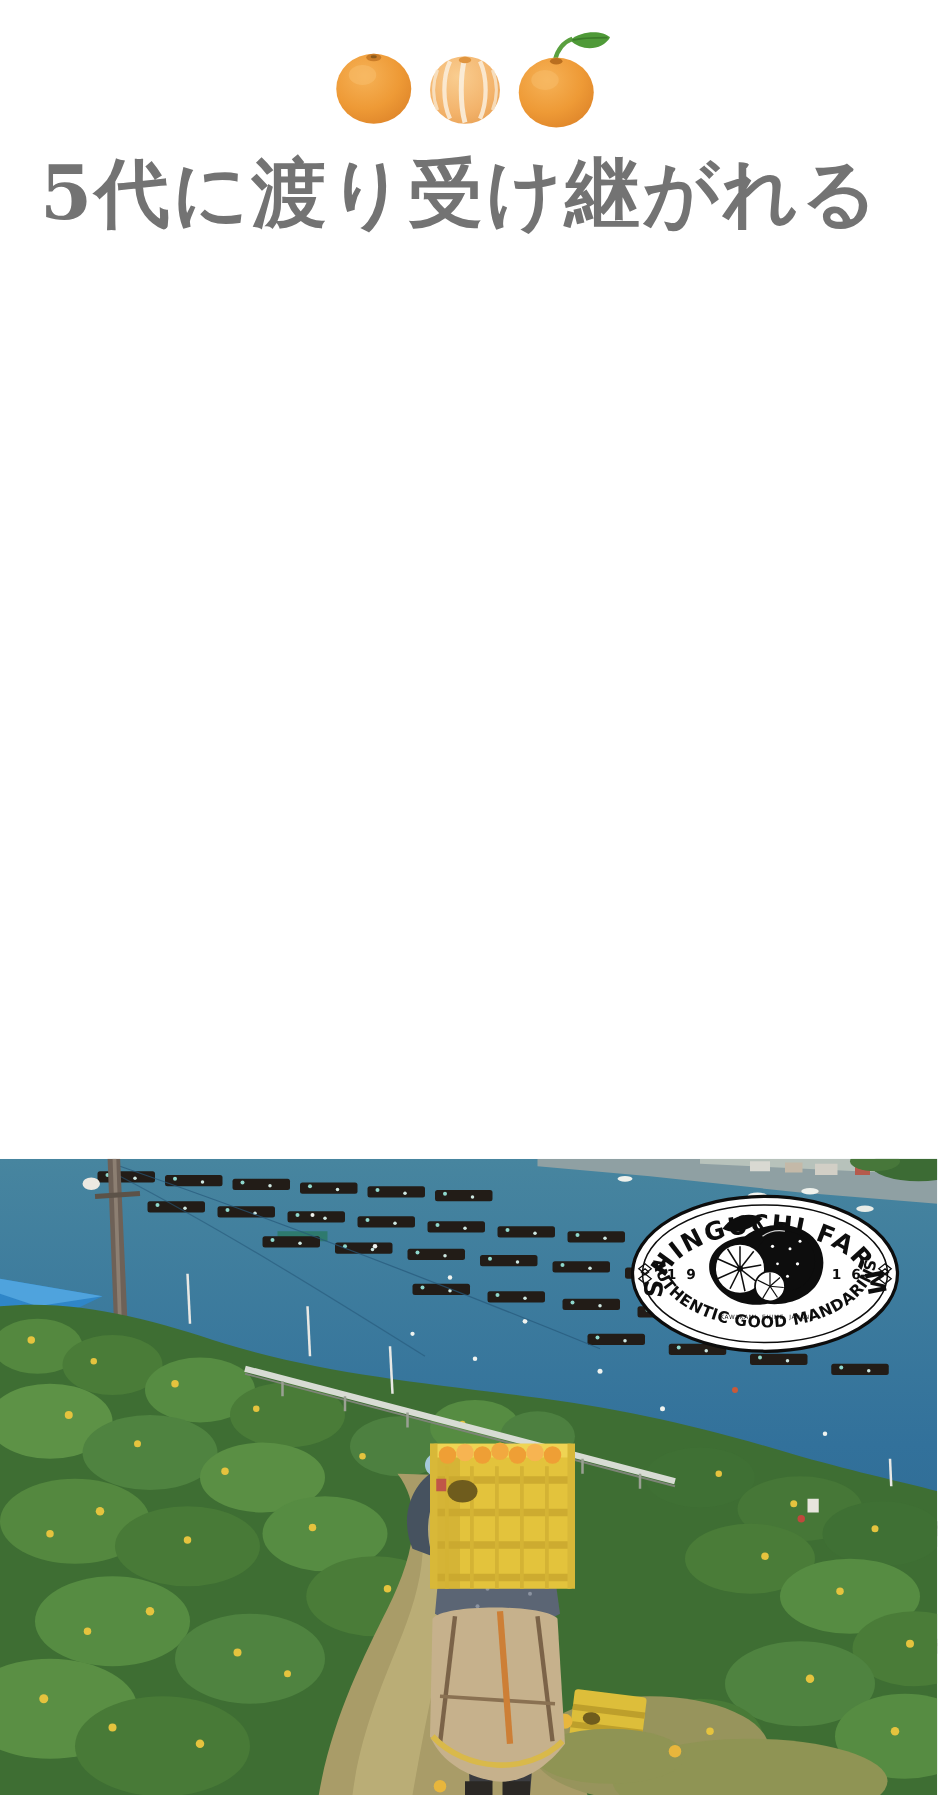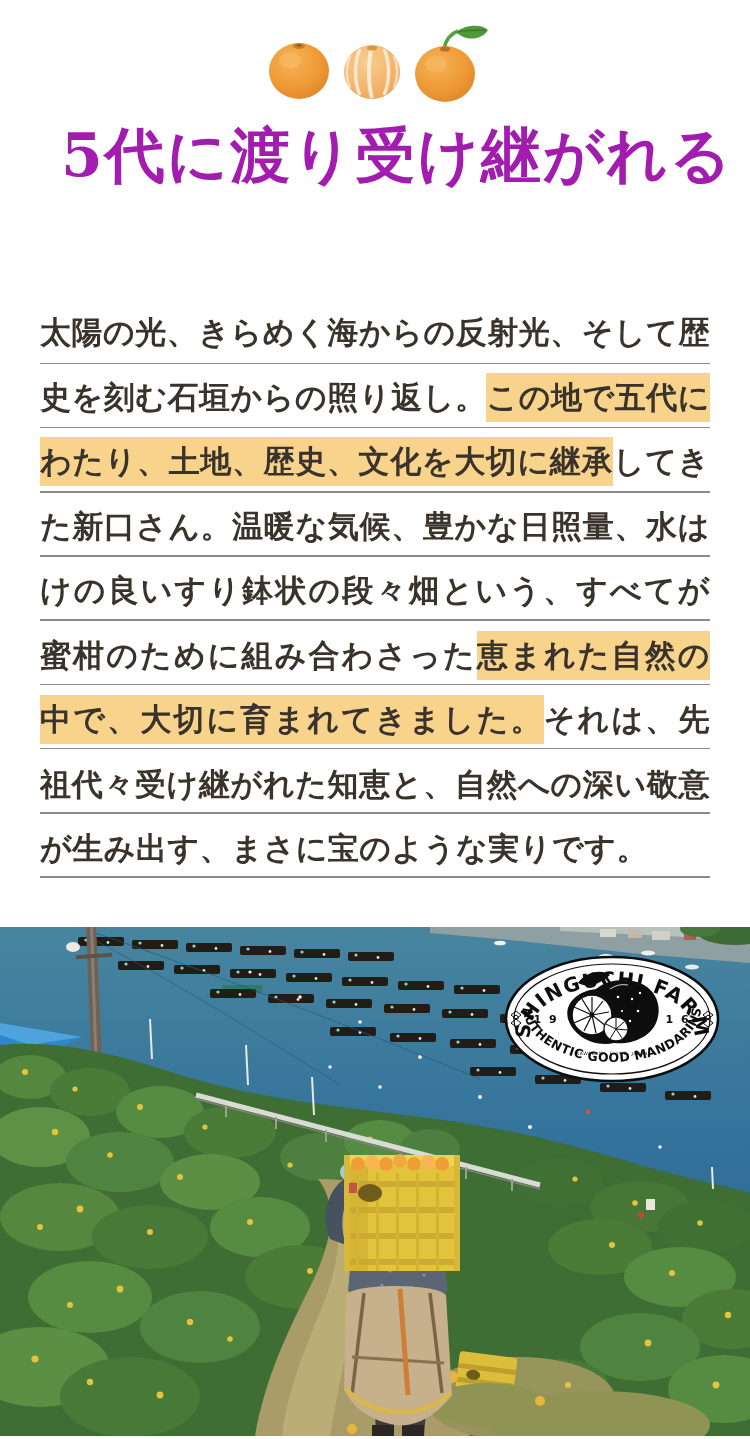--- a/index.html
+++ b/index.html
@@ -6,10 +6,10 @@
   .page{position:relative;width:750px;height:1439px;background:#ffffff;overflow:hidden;
         font-family:"DejaVu Sans","Liberation Sans",sans-serif;}
   .hero-icons{position:absolute;left:268px;top:22px;width:222px;height:84px;}
-  .heading{position:absolute;left:61px;top:112px;width:680px;margin:0;
+  .heading{position:absolute;left:32px;top:112px;width:680px;margin:0;
            font-family:"DejaVu Serif","Liberation Serif",serif;
            font-weight:700;font-size:60px;line-height:86px;letter-spacing:2px;
-           color:#a21caf;}
+           color:#737373;}
   .body-copy{position:absolute;left:40px;top:300px;width:670px;height:582px;margin:0;
              font-size:31px;line-height:64.5px;font-weight:700;color:#3a332c;
              text-align:justify;letter-spacing:0.5px;overflow:hidden;

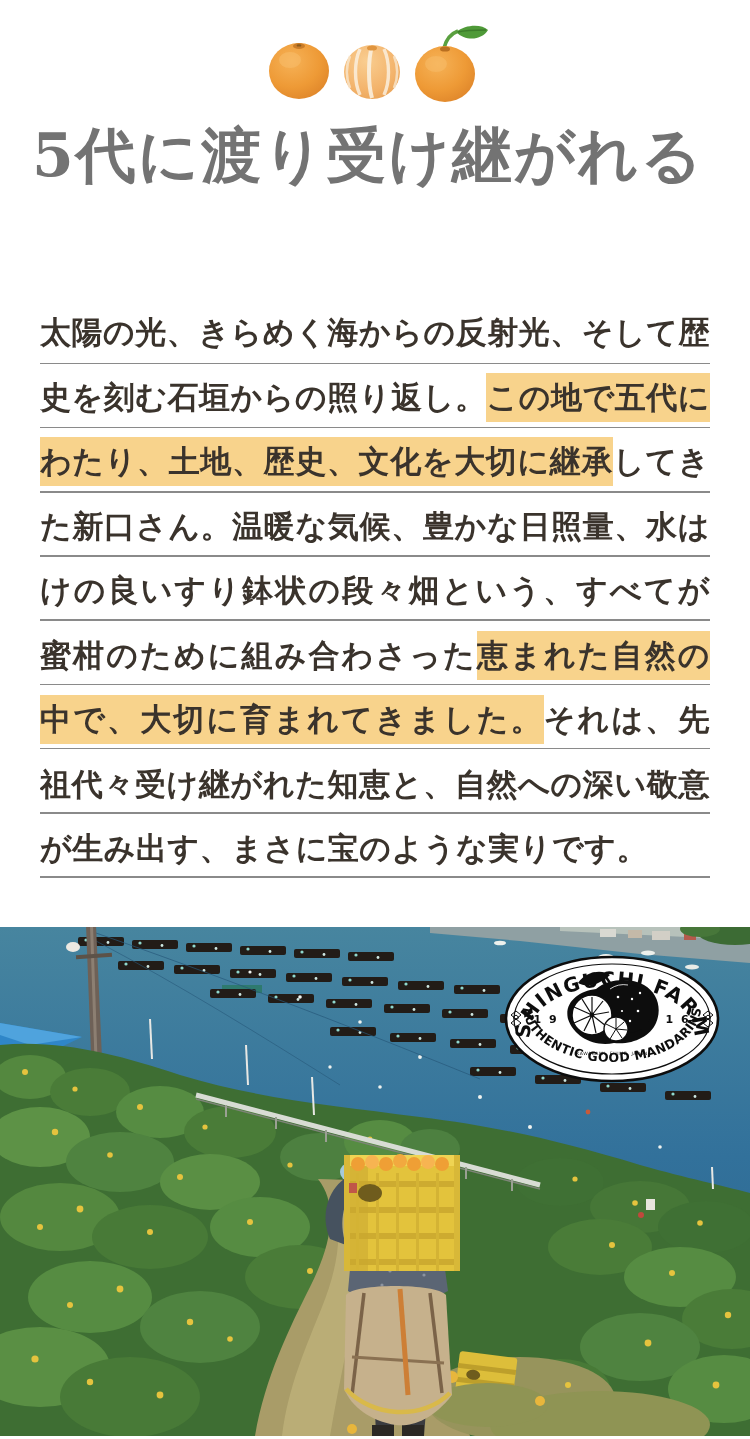--- a/index.html
+++ b/index.html
@@ -72,7 +72,6 @@
 
   <h1 class="heading"><span>5代に渡り受け継がれる</span><br></h1>
 
-  <p class="body-copy"><span>太陽の光、きらめく海からの反射光、そして歴史を刻む石垣からの照り返し。</span><mark>この地で五代にわたり、土地、歴史、文化を大切に継承</mark><span>してきた新口さん。温暖な気候、豊かな日照量、水はけの良いすり鉢状の段々畑という、すべてが蜜柑のために組み合わさった</span><mark>恵まれた自然の中で、大切に育まれてきました。</mark><span>それは、先祖代々受け継がれた知恵と、自然への深い敬意が生み出す、まさに宝のような実りです。</span></p>
 
   <div class="photo">
     <svg class="scene" width="750" height="509" viewBox="0 0 750 509">

